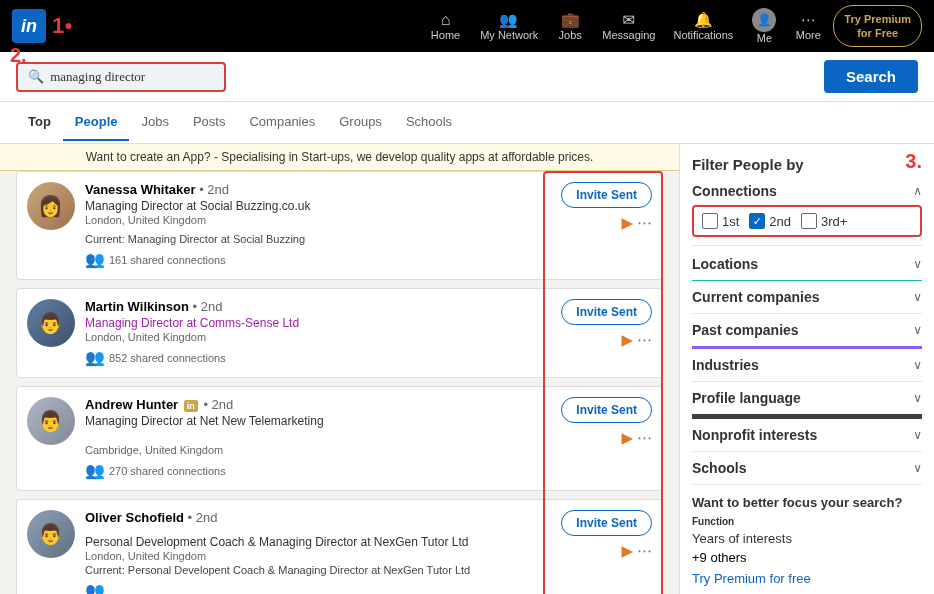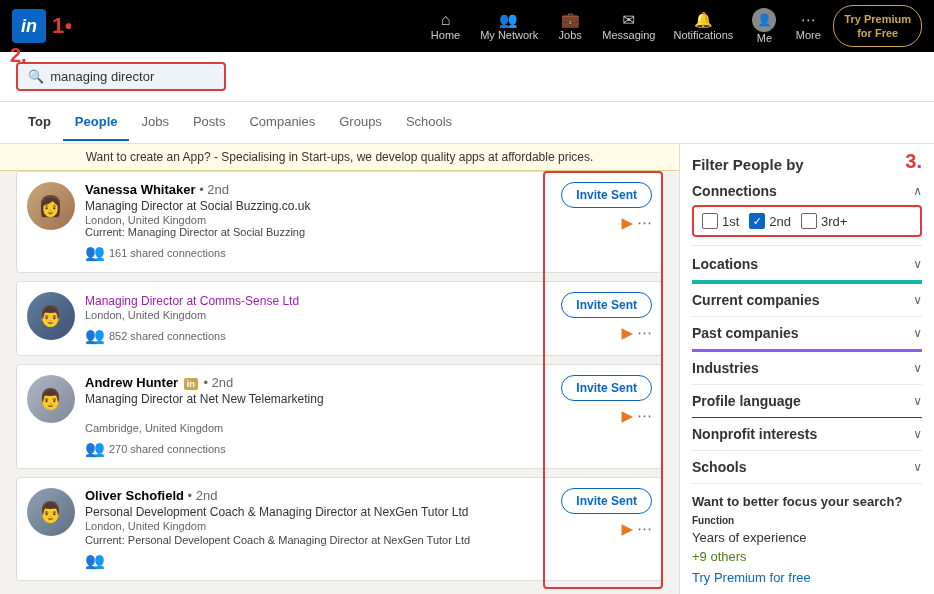--- a/index.html
+++ b/index.html
@@ -53,7 +53,7 @@
     <span style="position:absolute;top:-18px;left:-6px;color:#e03a3a;font-weight:900;font-size:20px;">2.</span>
     <div style="display:flex;align-items:center;border:2px solid #e03a3a;border-radius:4px;background:#eef3f8;padding:5px 10px;gap:6px;width:210px;">
       <span style="color:#555;font-size:13px;">🔍</span>
-      <span style="font-size:13px;color:#333;">managing director</span>
+      <span style="font-size:13px;color:#333;font-family:Liberation Serif, serif;">managing director</span>
     </div>
   </div>
   <div style="flex:1;"></div>

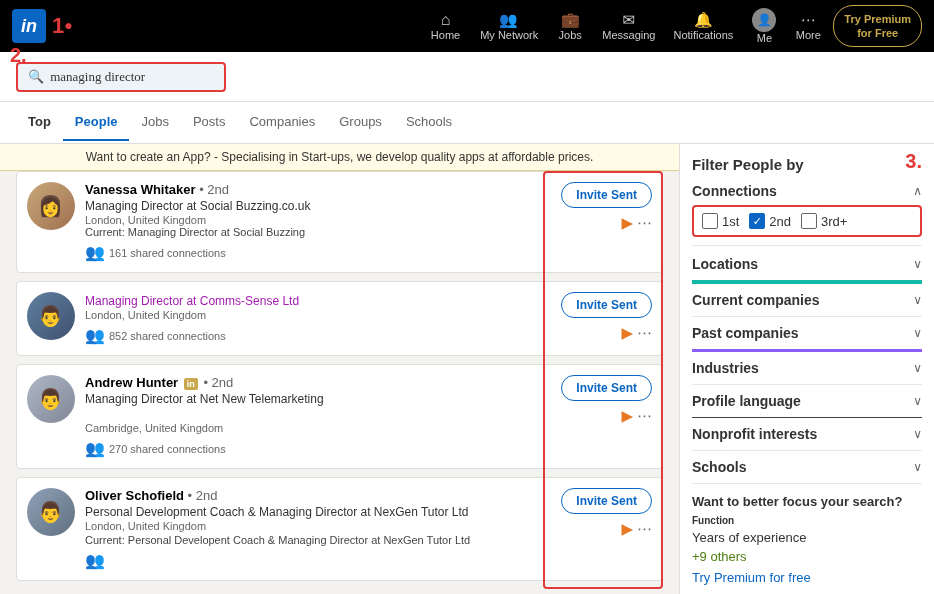--- a/index.html
+++ b/index.html
@@ -57,6 +57,7 @@
     </div>
   </div>
   <div style="flex:1;"></div>
+  <button style="background:#0a66c2;color:white;border:none;padding:8px 22px;border-radius:4px;font-size:15px;font-weight:600;cursor:pointer;">Search</button>
 </div>
 
 <div style="background:#fff;border-bottom:1px solid #ddd;padding:0 16px;display:flex;align-items:center;height:42px;">

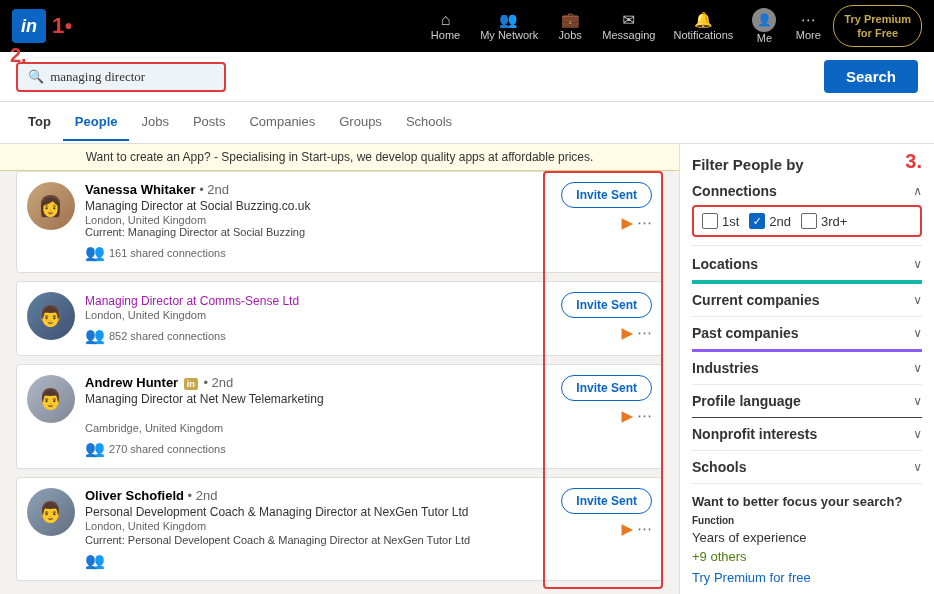--- a/index.html
+++ b/index.html
@@ -106,7 +106,7 @@
           </div>
           <div style="font-size:12px;color:#333;margin-top:2px;">Managing Director at Social Buzzing.co.uk</div>
           <div style="font-size:11px;color:#666;margin-top:1px;">London, United Kingdom</div>
-          <div style="font-size:11px;color:#444;margin-top:0;">Current: Managing Director at Social Buzzing</div>
+          <div style="font-size:11px;color:#444;margin-top:7px;">Current: Managing Director at Social Buzzing</div>
           <div style="display:flex;align-items:center;gap:4px;margin-top:5px;">
             <span style="font-size:16px;">👥</span>
             <span style="font-size:11px;color:#666;">161 shared connections</span>

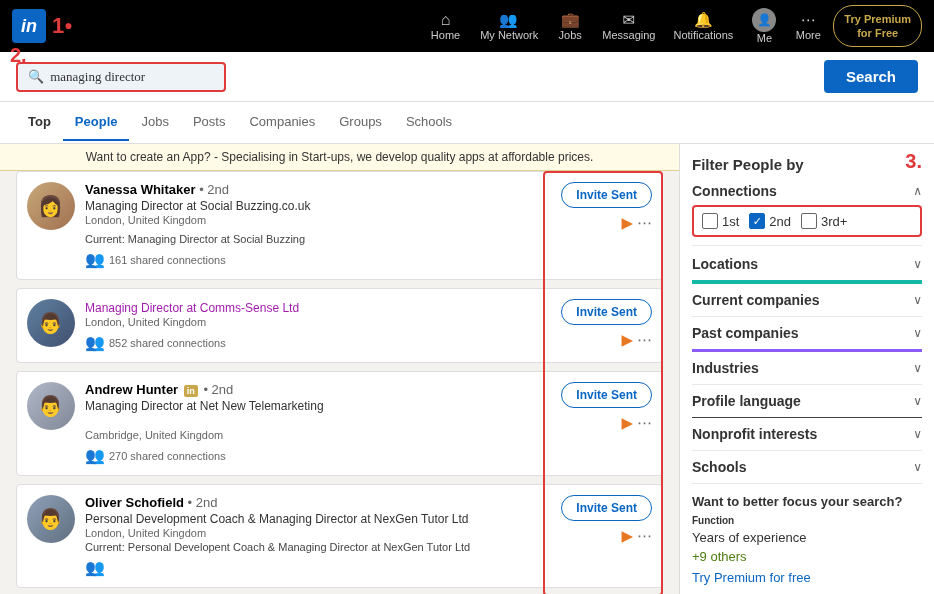--- a/index.html
+++ b/index.html
@@ -219,7 +219,7 @@
       </div>
     </div>
 
-    <div style="border-bottom:4px solid #14b8a6;padding:8px 0;text-align:center;">
+    <div style="border-bottom:1px solid #14b8a6;padding:8px 0;text-align:center;">
       <div style="display:flex;justify-content:space-between;align-items:center;cursor:pointer;">
         <span style="font-size:14px;font-weight:600;color:#333;">Locations</span>
         <span style="color:#666;font-size:12px;">∨</span>

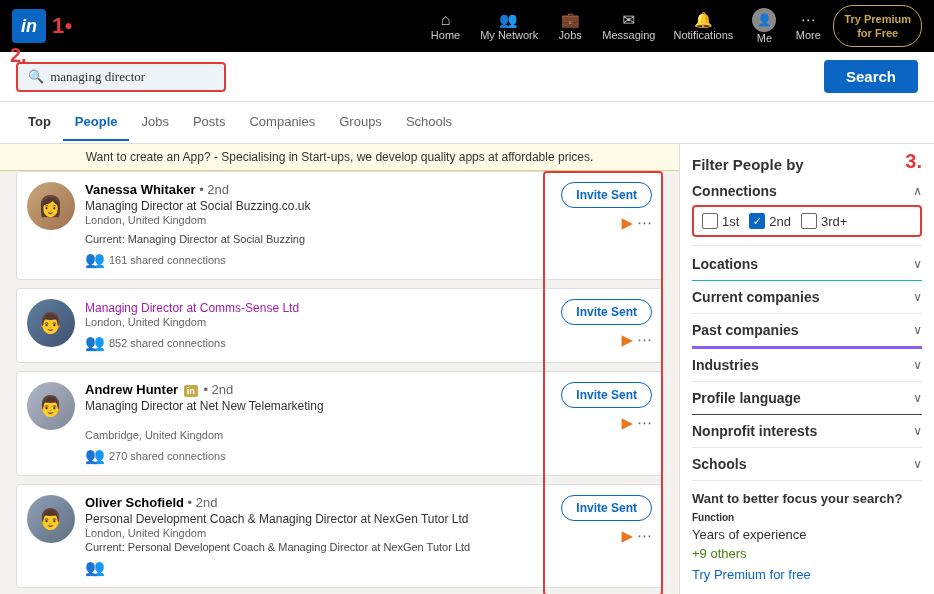--- a/index.html
+++ b/index.html
@@ -124,6 +124,10 @@
       <div style="background:white;border:1px solid #ddd;border-radius:4px;margin-bottom:8px;padding:10px;display:flex;align-items:flex-start;gap:10px;">
         <div style="width:48px;height:48px;border-radius:50%;background:linear-gradient(135deg,#6080a0,#405070);flex-shrink:0;display:flex;align-items:center;justify-content:center;font-size:20px;">👨</div>
         <div style="flex:1;min-width:0;">
+          <div style="font-weight:600;font-size:13px;color:#000;">
+            <span>Martin Wilkinson</span>
+            <span style="color:#666;font-weight:400;">• 2nd</span>
+          </div>
           <div style="font-size:12px;color:#a21caf;margin-top:2px;">Managing Director at Comms-Sense Ltd</div>
           <div style="font-size:11px;color:#666;margin-top:1px;">London, United Kingdom</div>
           <div style="display:flex;align-items:center;gap:4px;margin-top:5px;">

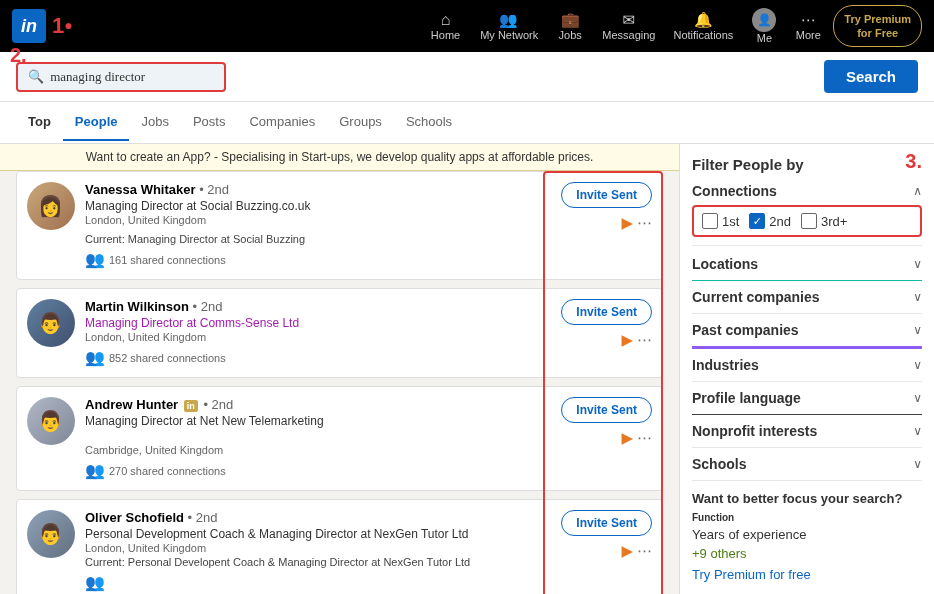--- a/index.html
+++ b/index.html
@@ -251,7 +251,7 @@
       </div>
     </div>
 
-    <div style="border-bottom:1px solid #404040;padding:8px 0;">
+    <div style="border-bottom:5px solid #404040;padding:8px 0;">
       <div style="display:flex;justify-content:space-between;align-items:center;cursor:pointer;">
         <span style="font-size:14px;font-weight:600;color:#333;">Profile language</span>
         <span style="color:#666;font-size:12px;">∨</span>

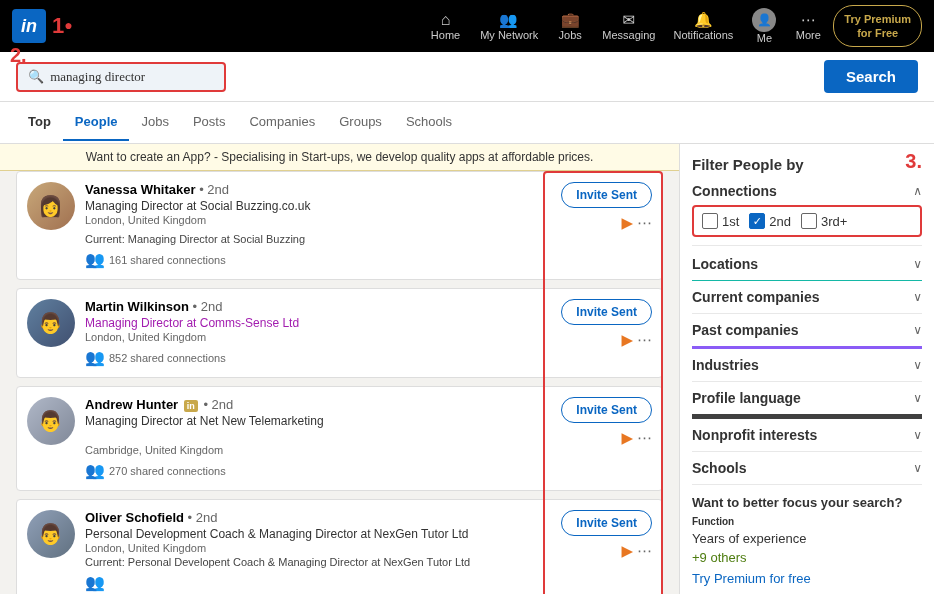--- a/index.html
+++ b/index.html
@@ -175,7 +175,7 @@
             <span>Oliver Schofield</span>
             <span style="color:#666;font-weight:400;">• 2nd</span>
           </div>
-          <div style="font-size:12px;color:#333;margin-top:2px;">Personal Development Coach &amp; Managing Director at NexGen Tutor Ltd</div>
+          <div style="font-size:12px;color:#333;margin-top:10px;">Personal Development Coach &amp; Managing Director at NexGen Tutor Ltd</div>
           <div style="font-size:11px;color:#666;margin-top:1px;">London, United Kingdom</div>
           <div style="font-size:11px;color:#444;margin-top:2px;">Current: Personal Developent Coach &amp; Managing Director at NexGen Tutor Ltd</div>
           <div style="display:flex;align-items:center;gap:4px;margin-top:5px;">

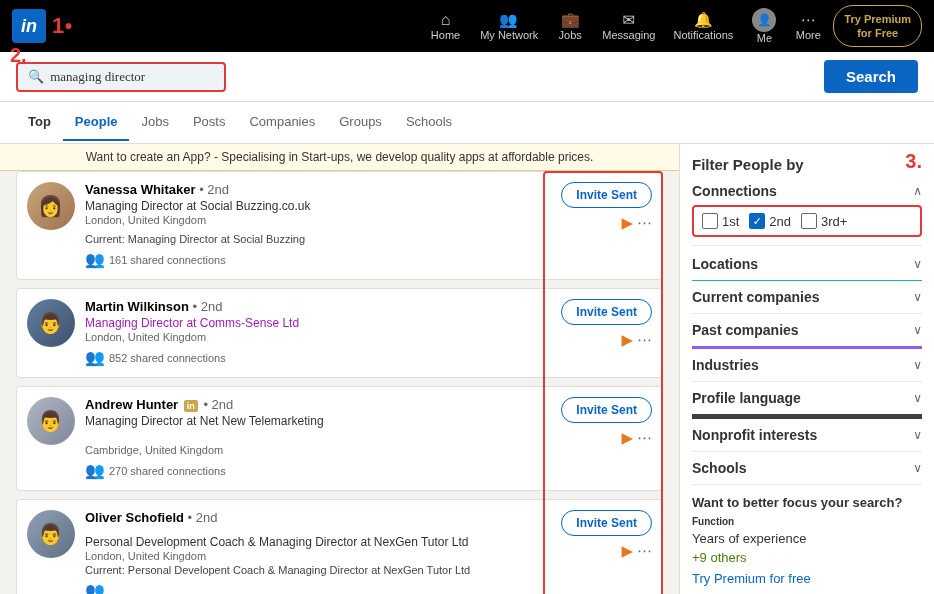--- a/index.html
+++ b/index.html
@@ -275,7 +275,7 @@
     <div style="padding-top:10px;">
       <div style="font-size:13px;font-weight:600;color:#333;margin-bottom:4px;">Want to better focus your search?</div>
       <div style="font-size:10px;color:#333;padding:2px 0;font-weight:bold;">Function</div>
-      <div style="font-size:13px;color:#333;padding:2px 0;">Years of experience</div>
+      <div style="font-size:13px;color:#333;padding:2px 0;">Years of interests</div>
       <div style="font-size:13px;color:#4d7c0f;padding:2px 0;">+9 others</div>
       <a style="color:#0a66c2;font-size:13px;cursor:pointer;display:block;margin-top:4px;text-decoration:none;">Try Premium for free</a>
     </div>

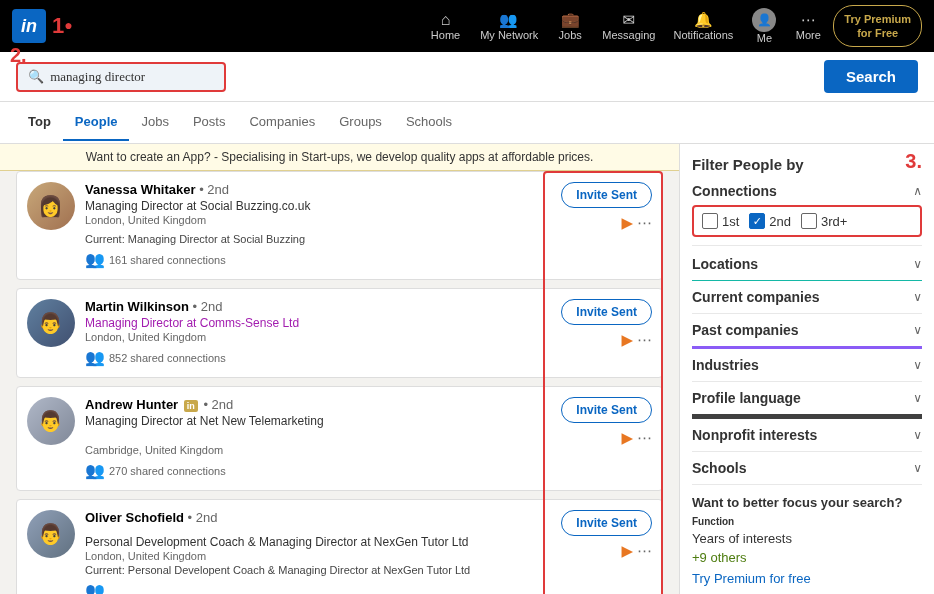--- a/index.html
+++ b/index.html
@@ -276,7 +276,7 @@
       <div style="font-size:13px;font-weight:600;color:#333;margin-bottom:4px;">Want to better focus your search?</div>
       <div style="font-size:10px;color:#333;padding:2px 0;font-weight:bold;">Function</div>
       <div style="font-size:13px;color:#333;padding:2px 0;">Years of interests</div>
-      <div style="font-size:13px;color:#4d7c0f;padding:2px 0;">+9 others</div>
+      <div style="font-size:13px;color:#000000;padding:2px 0;">+9 others</div>
       <a style="color:#0a66c2;font-size:13px;cursor:pointer;display:block;margin-top:4px;text-decoration:none;">Try Premium for free</a>
     </div>
   </div>

